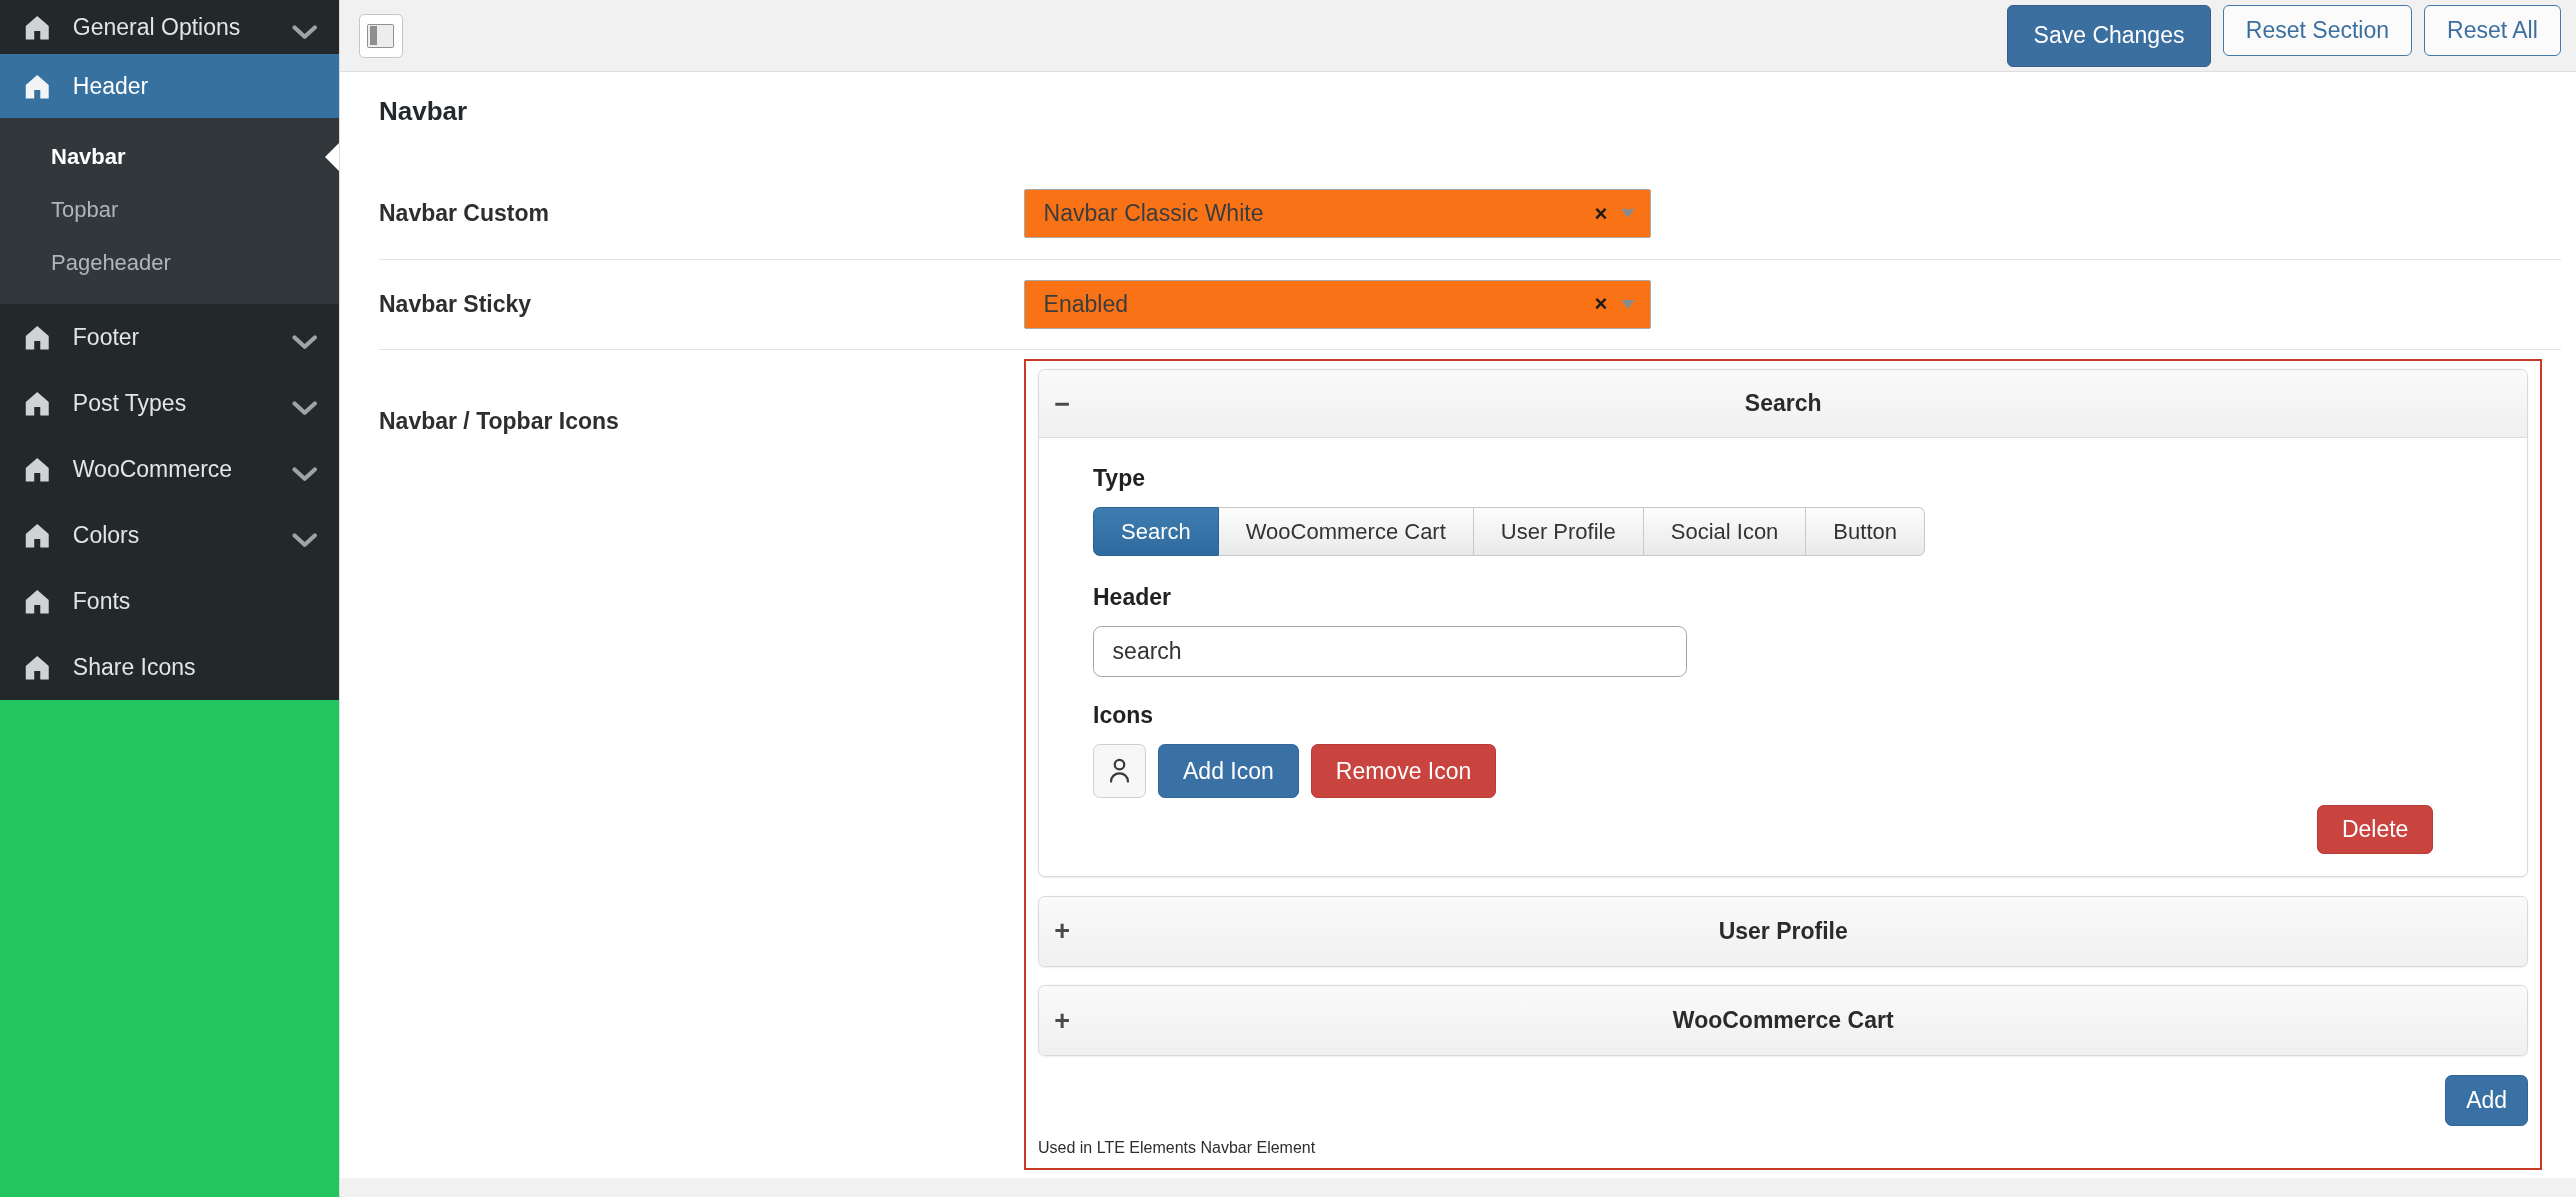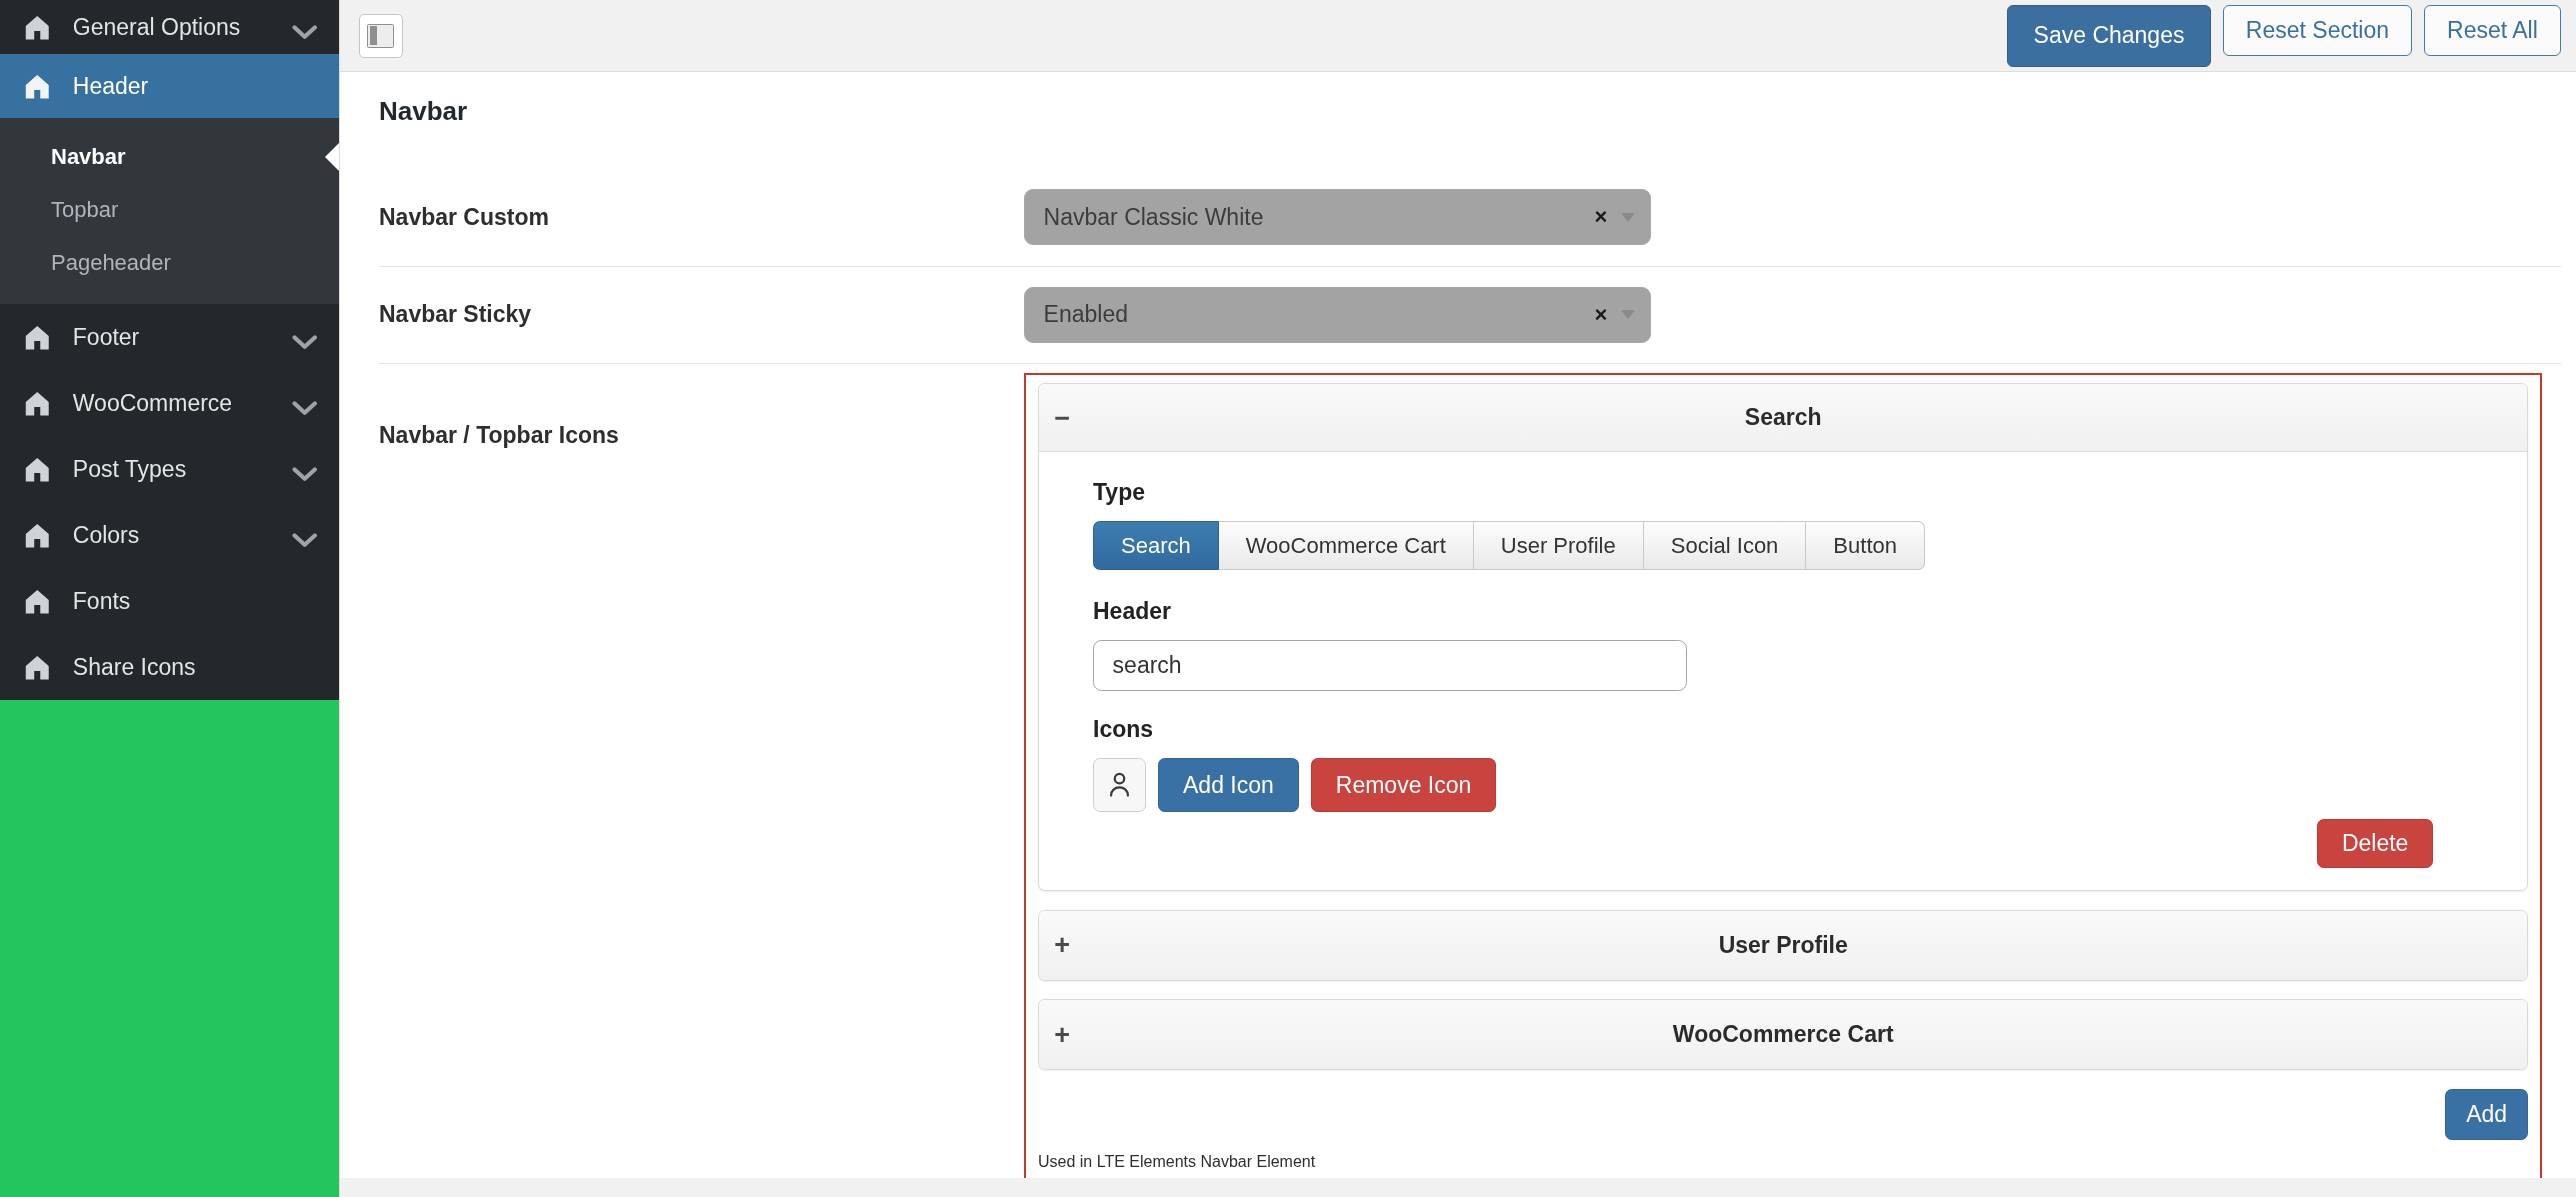--- a/index.html
+++ b/index.html
@@ -50,8 +50,8 @@
   .field-label { width:645px; flex:0 0 645px; font-size:23px; font-weight:600; color:#2e2e2e; }
   .field-row.last .field-label { margin-top:49px; }
 
-  .select { width:627px; height:56px; border:1.7px solid #a9a9a9; border-radius:9px;
-            background:#a3a3a3; display:flex; align-items:center; padding:0 15.2px 0 18.6px;
+  .select { width:627px; height:49px; border:1.7px solid #a9a9a9; border-radius:2px;
+            background:#f97316; display:flex; align-items:center; padding:0 15.2px 0 18.6px;
             font-size:23px; color:#3c3c3c; cursor:pointer; }
   .select .clear { margin-left:auto; font-weight:700; color:#1b1b1b; font-size:22px; cursor:pointer; }
   .select .caret { width:0; height:0; border-left:7.6px solid transparent;

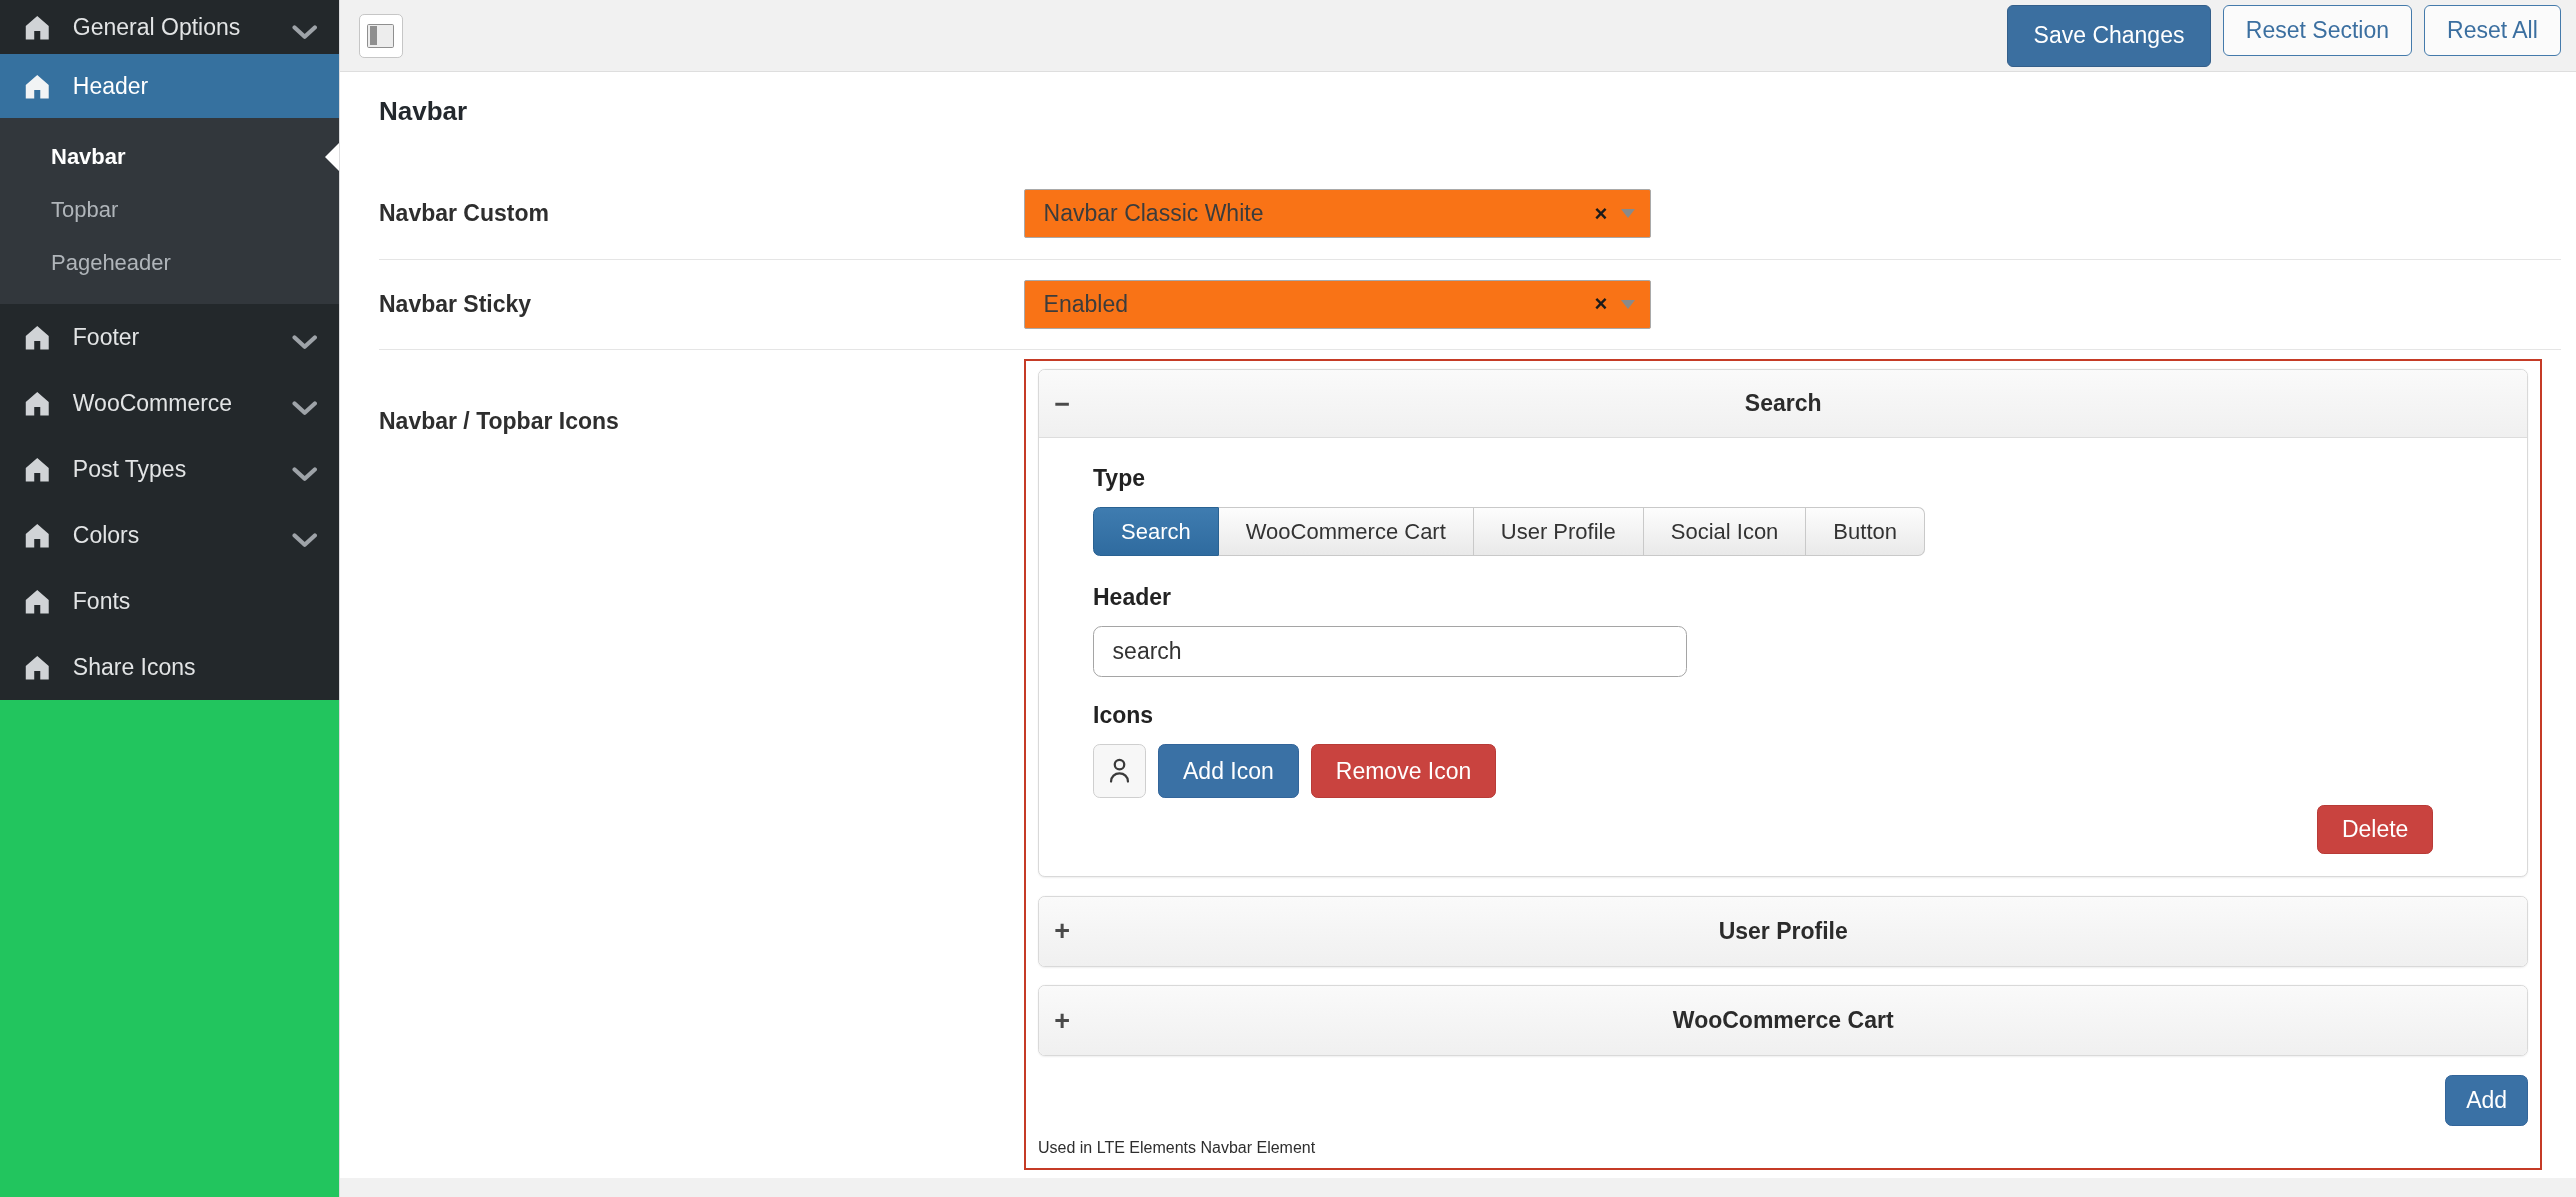--- a/index.html
+++ b/index.html
@@ -164,21 +164,21 @@
             <path d="M12 2.5 2.5 10.8V22h7v-7.2h5V22h7V10.8Z" fill="#d0d3d6"></path>
           </svg>
       </span>
+      <span>Post Types</span>
+      <span class="chev">
+        <svg viewBox="0 0 30 18" width="25.4" height="15.2">
+            <polyline points="3,3 15,14 27,3" fill="none" stroke="#9ea3a8" stroke-width="5" stroke-linecap="round" stroke-linejoin="round"></polyline>
+          </svg>
+      </span>
+    </div>
+
+    <div class="menu-item">
+      <span class="home-ico">
+        <svg viewBox="0 0 24 24" width="30.5" height="29">
+            <path d="M12 2.5 2.5 10.8V22h7v-7.2h5V22h7V10.8Z" fill="#d0d3d6"></path>
+          </svg>
+      </span>
       <span>WooCommerce</span>
-      <span class="chev">
-        <svg viewBox="0 0 30 18" width="25.4" height="15.2">
-            <polyline points="3,3 15,14 27,3" fill="none" stroke="#9ea3a8" stroke-width="5" stroke-linecap="round" stroke-linejoin="round"></polyline>
-          </svg>
-      </span>
-    </div>
-
-    <div class="menu-item">
-      <span class="home-ico">
-        <svg viewBox="0 0 24 24" width="30.5" height="29">
-            <path d="M12 2.5 2.5 10.8V22h7v-7.2h5V22h7V10.8Z" fill="#d0d3d6"></path>
-          </svg>
-      </span>
-      <span>Post Types</span>
       <span class="chev">
         <svg viewBox="0 0 30 18" width="25.4" height="15.2">
             <polyline points="3,3 15,14 27,3" fill="none" stroke="#9ea3a8" stroke-width="5" stroke-linecap="round" stroke-linejoin="round"></polyline>

